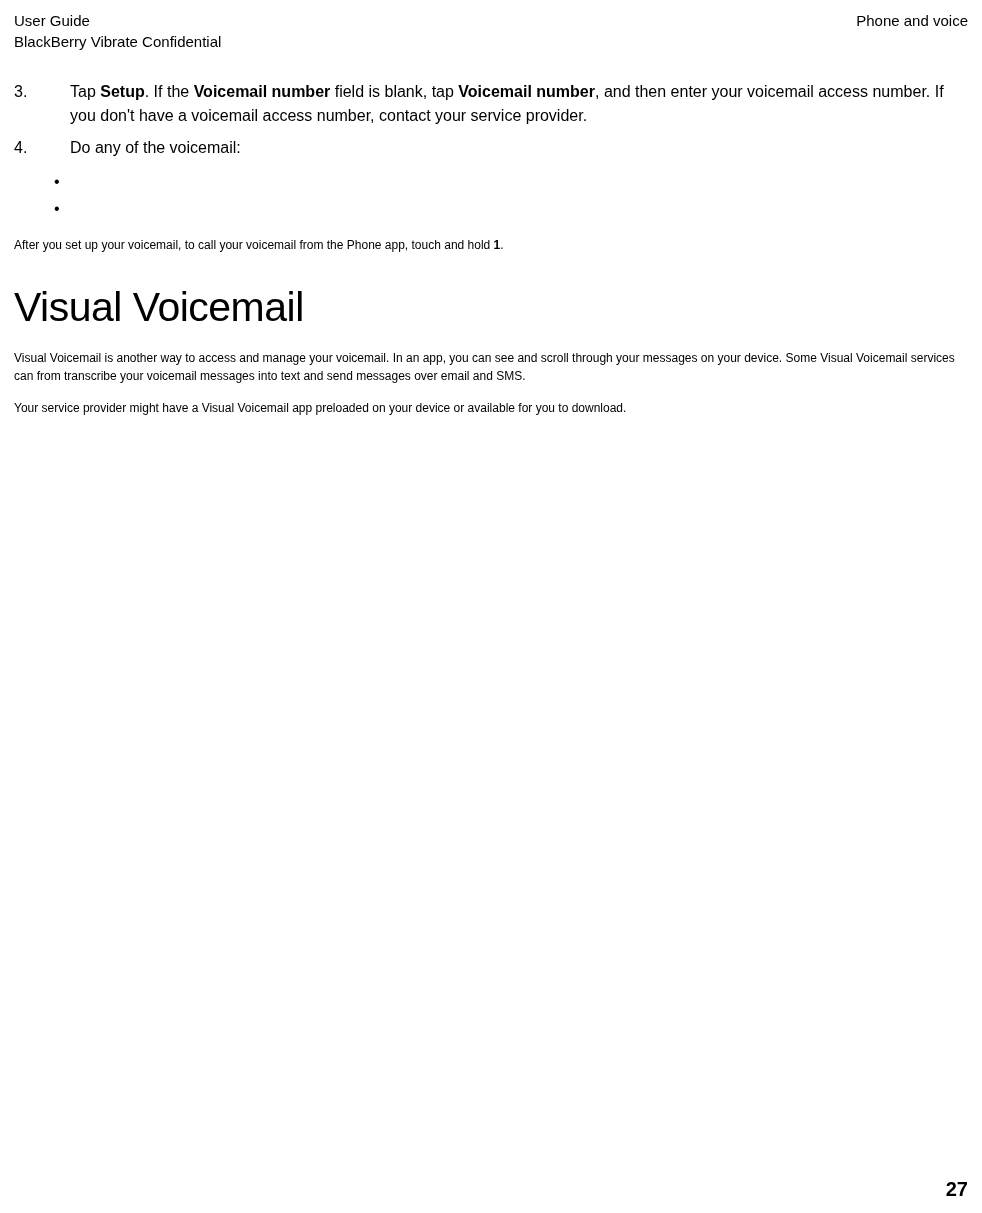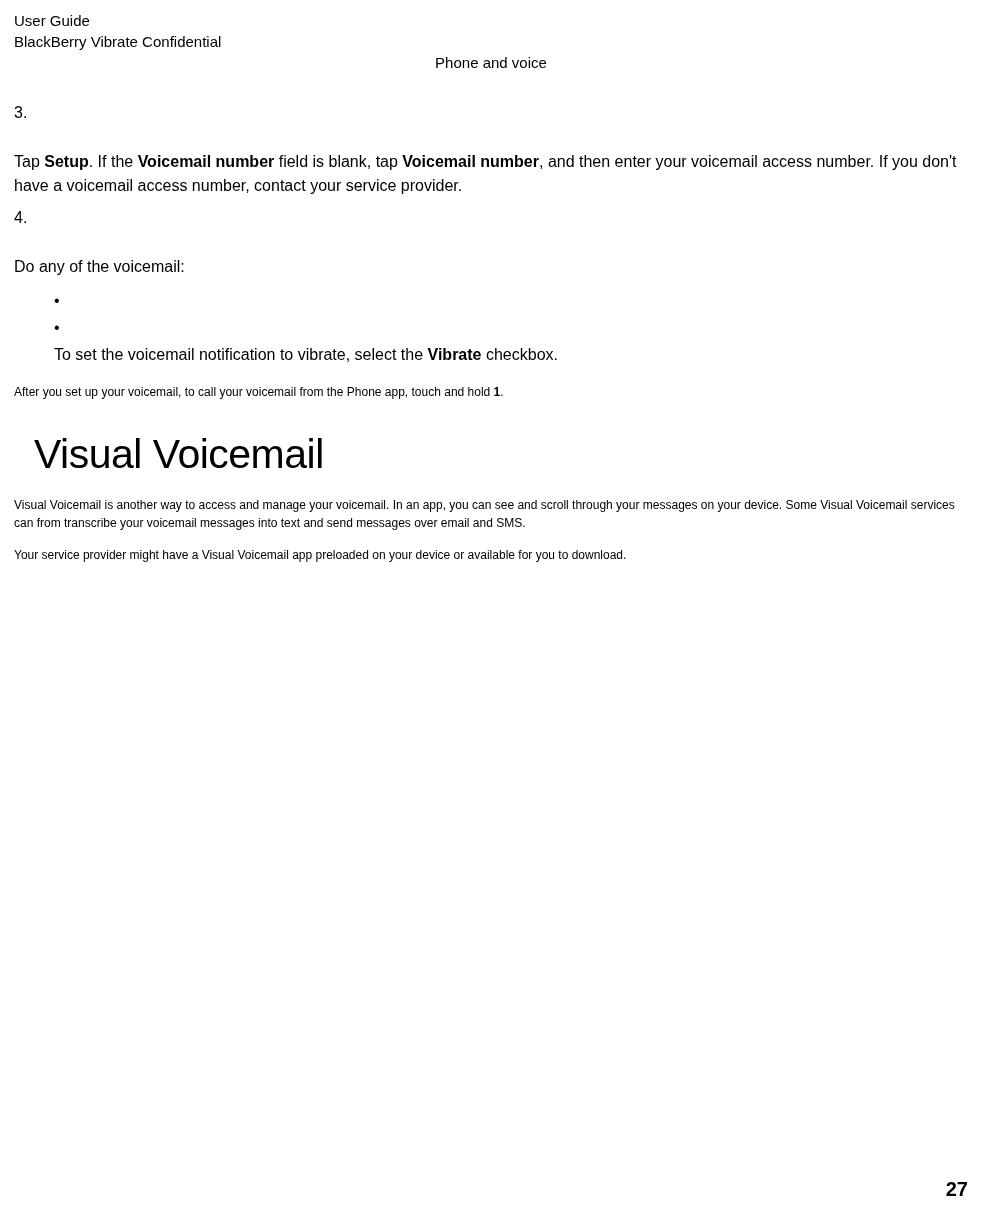--- a/index.html
+++ b/index.html
@@ -6,7 +6,6 @@
       margin: 0;
       padding: 0;
       box-sizing: border-box;
-      flex-direction: column;
     }
     body {
       font-family: Arial, Helvetica, sans-serif;

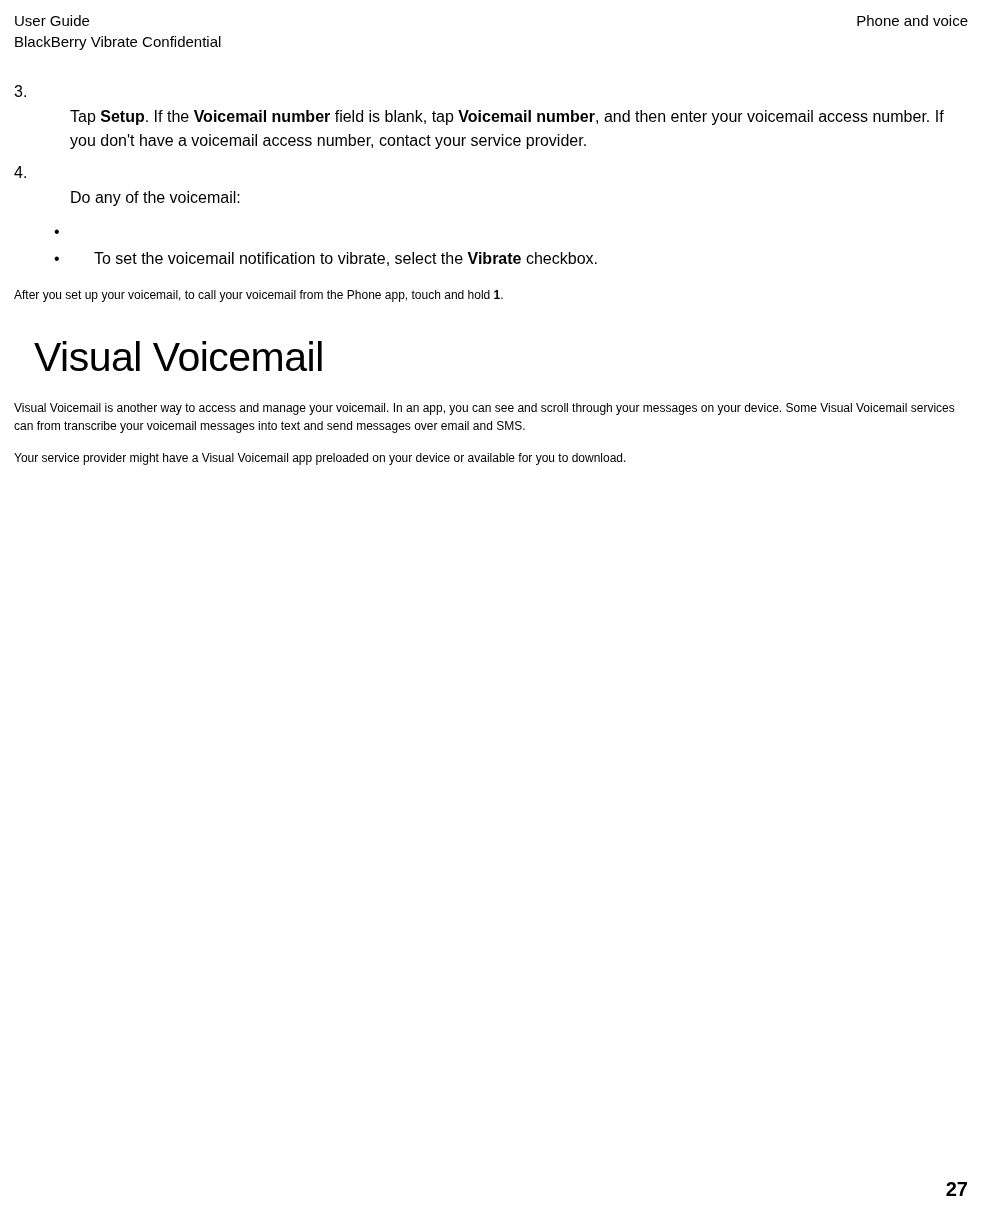--- a/index.html
+++ b/index.html
@@ -41,7 +41,6 @@
     }
     .ol-body {
       flex: 1;
-      margin-top: 25px;
     }
     .ul-list {
       margin-top: 8px;

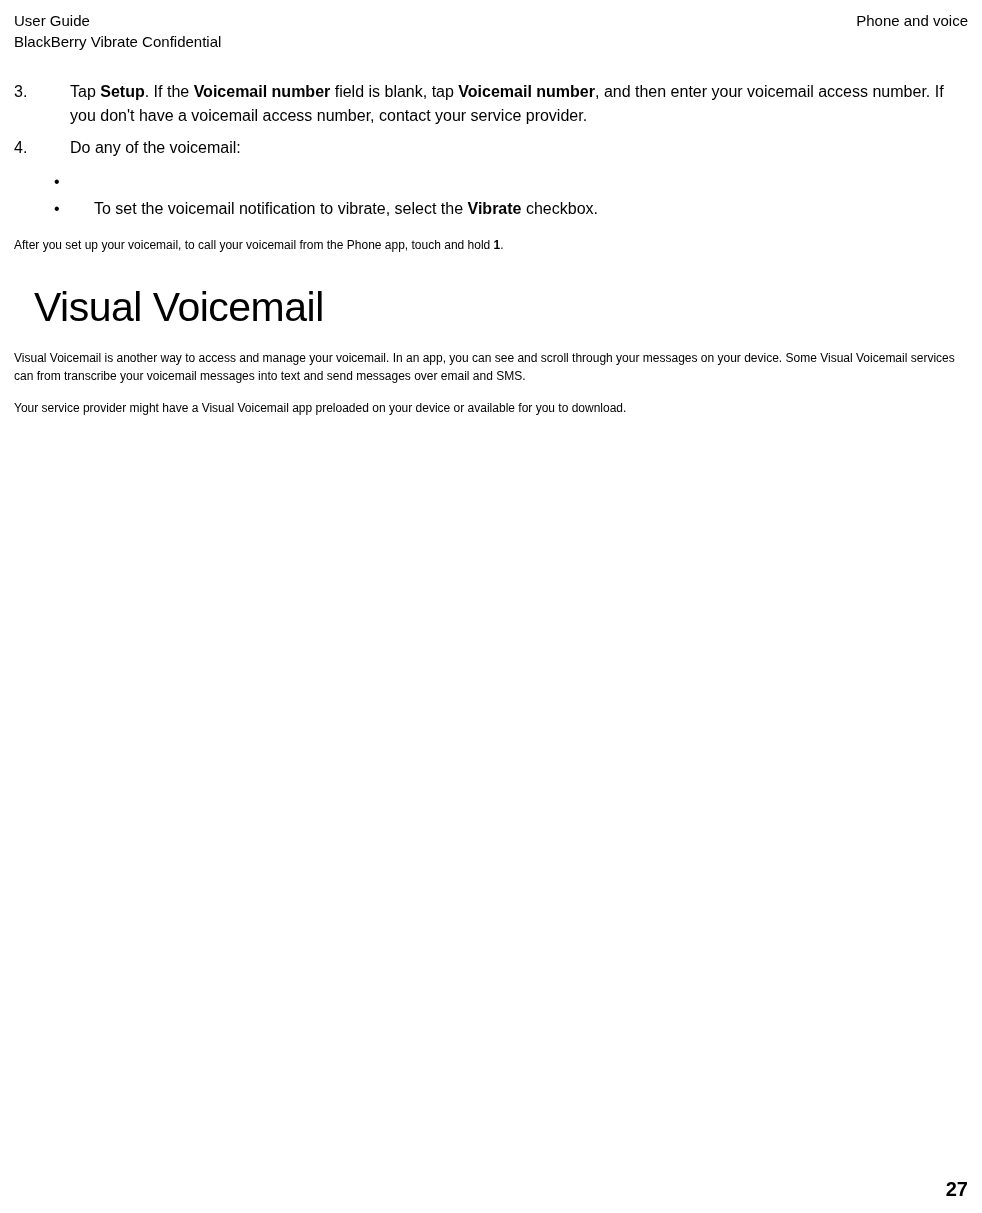--- a/index.html
+++ b/index.html
@@ -113,9 +113,6 @@
   </div>
   <div class="ul-item">
     <div class="ul-bullet">•</div>
-    <div>
-      <span>To set the voicemail notification to vibrate, select the </span><span class="bold">Vibrate</span><span> checkbox.</span>
-    </div>
   </div>
 </div>
 

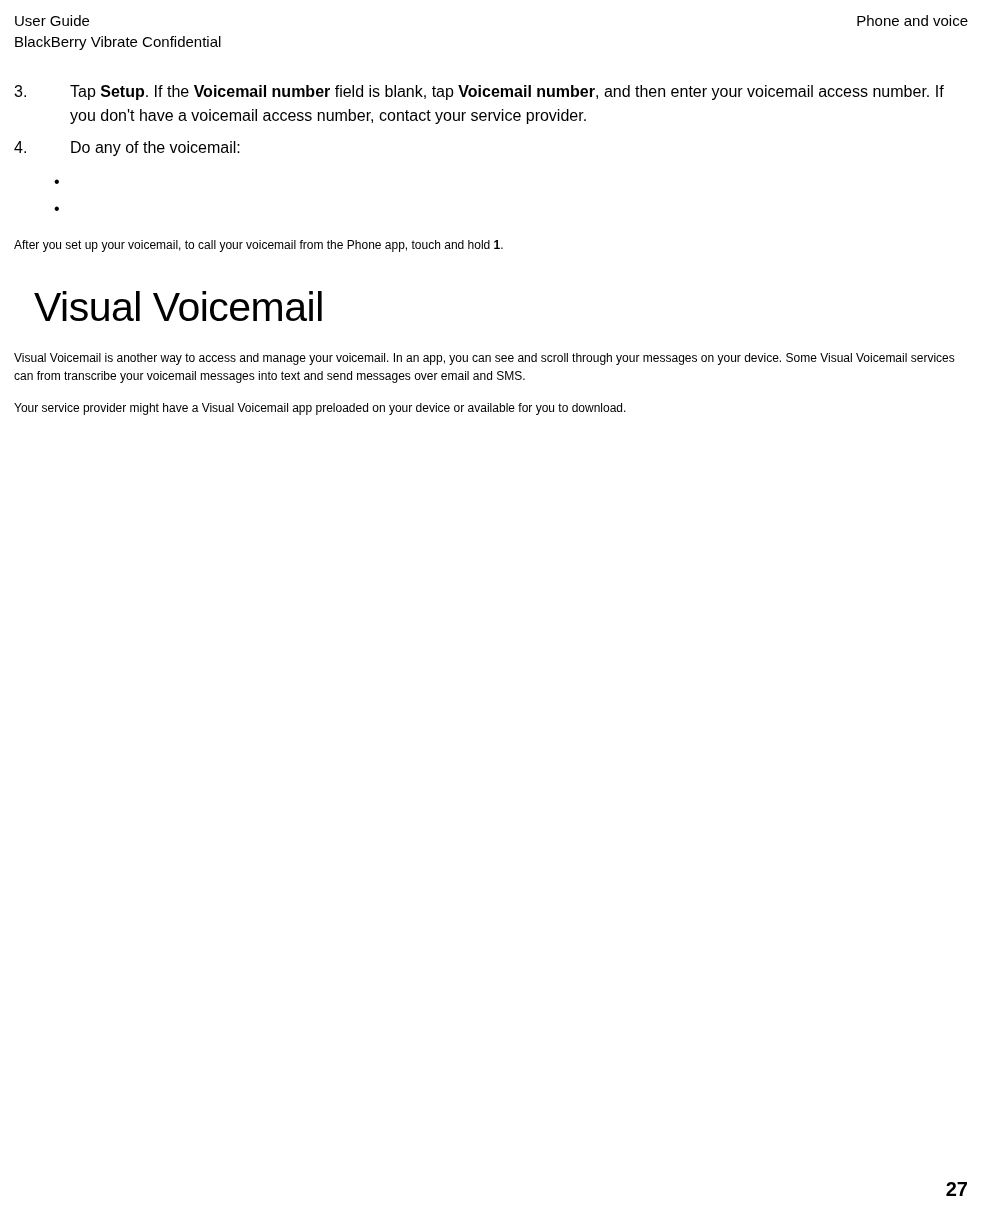--- a/index.html
+++ b/index.html
@@ -67,7 +67,6 @@
       margin-top: 30px;
       margin-bottom: 18px;
       letter-spacing: -0.5px;
-      margin-left: 20px;
     }
     .bold {
       font-weight: bold;

